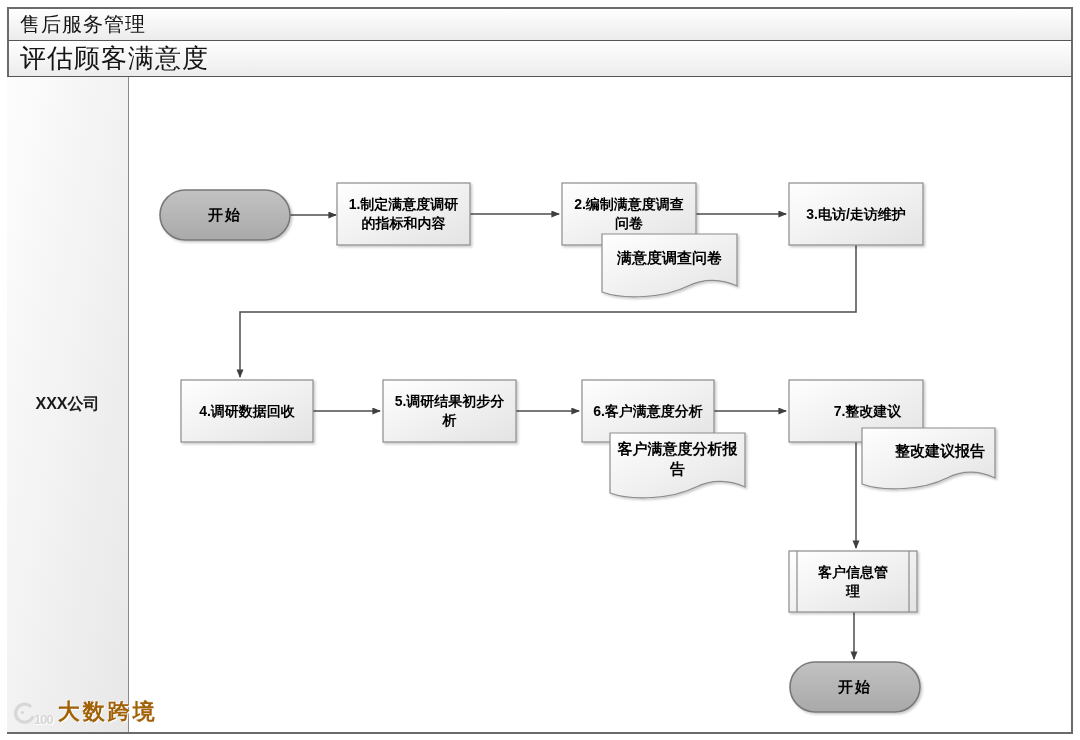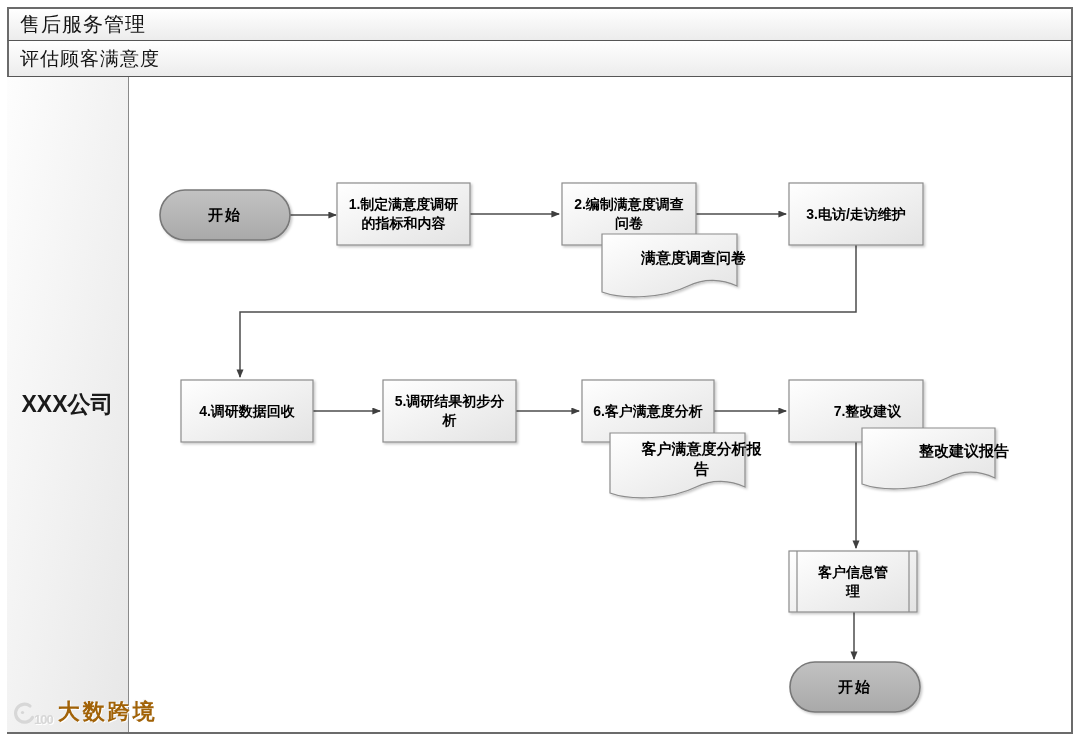--- a/index.html
+++ b/index.html
@@ -25,7 +25,7 @@
     background:linear-gradient(#ffffff,#ececec);
     display:flex;align-items:center;padding-left:11px;
     font-family:"Liberation Serif","DejaVu Serif",serif;
-    font-size:19px;color:#141414;letter-spacing:1px;
+    font-size:26px;color:#141414;letter-spacing:1px;
   }
   .lane-col{
     position:absolute;left:7px;top:77px;width:122px;height:655px;box-sizing:border-box;

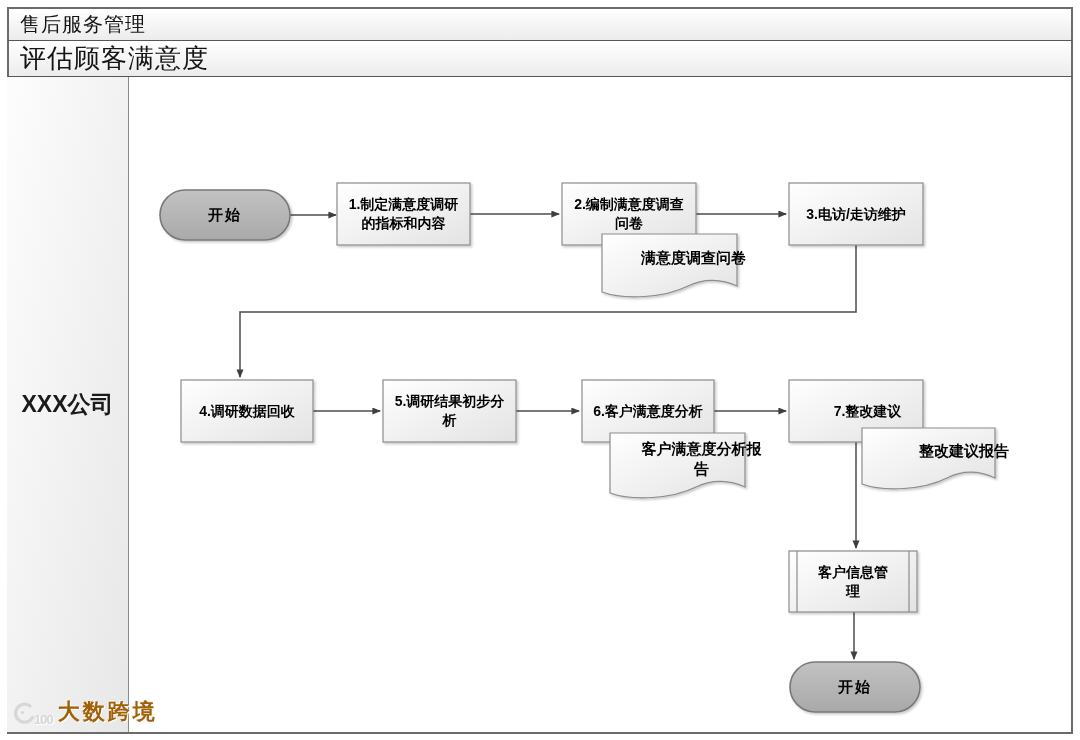--- a/index.html
+++ b/index.html
@@ -40,7 +40,7 @@
     text-align:center;font-weight:bold;font-size:14px;line-height:1.35;color:#000;
     box-sizing:border-box;padding:0 8px;
   }
-  .doc-label{font-size:15px;padding:14px 2px;margin-left:24px;}
+  .doc-label{font-size:15px;padding:14px 2px;}
   .oval-label{font-size:15px;letter-spacing:2px;}
   .sub-label{padding:0 28px;}
   .watermark{

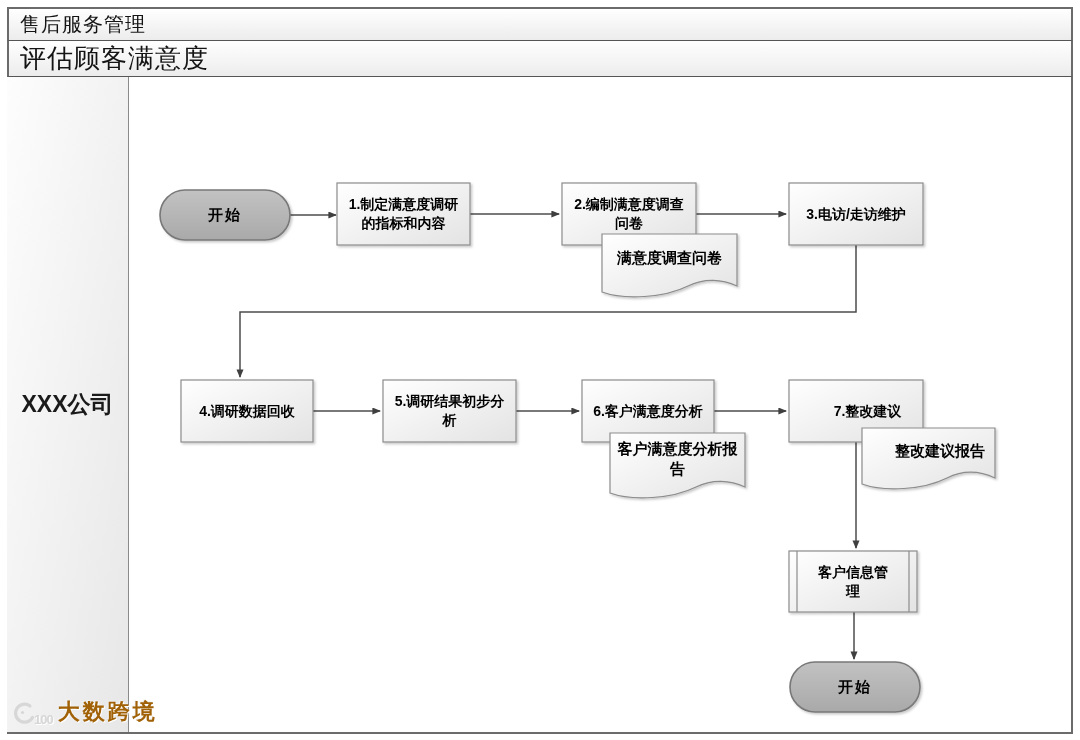--- a/index.html
+++ b/index.html
@@ -32,7 +32,7 @@
     border-right:1.2px solid #8a8a8a;
     background:linear-gradient(100deg,#fdfdfd 0%,#e7e7e7 100%);
     display:flex;align-items:center;justify-content:center;
-    font-size:23px;font-weight:600;color:#1a1a1a;
+    font-size:16px;font-weight:600;color:#1a1a1a;
   }
   svg.diagram{position:absolute;left:0;top:0;z-index:2;}
   .node-label{

